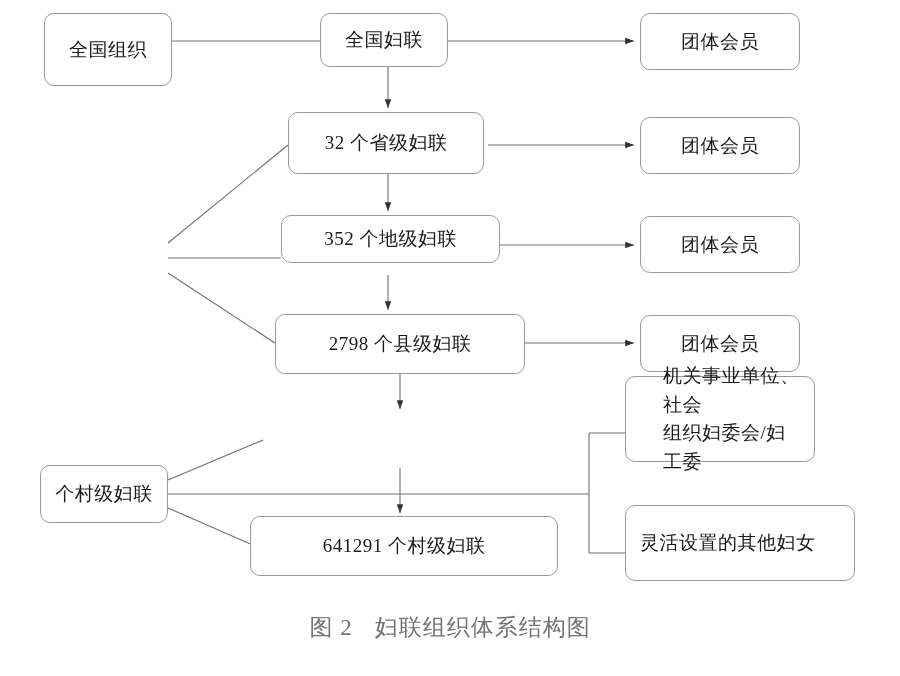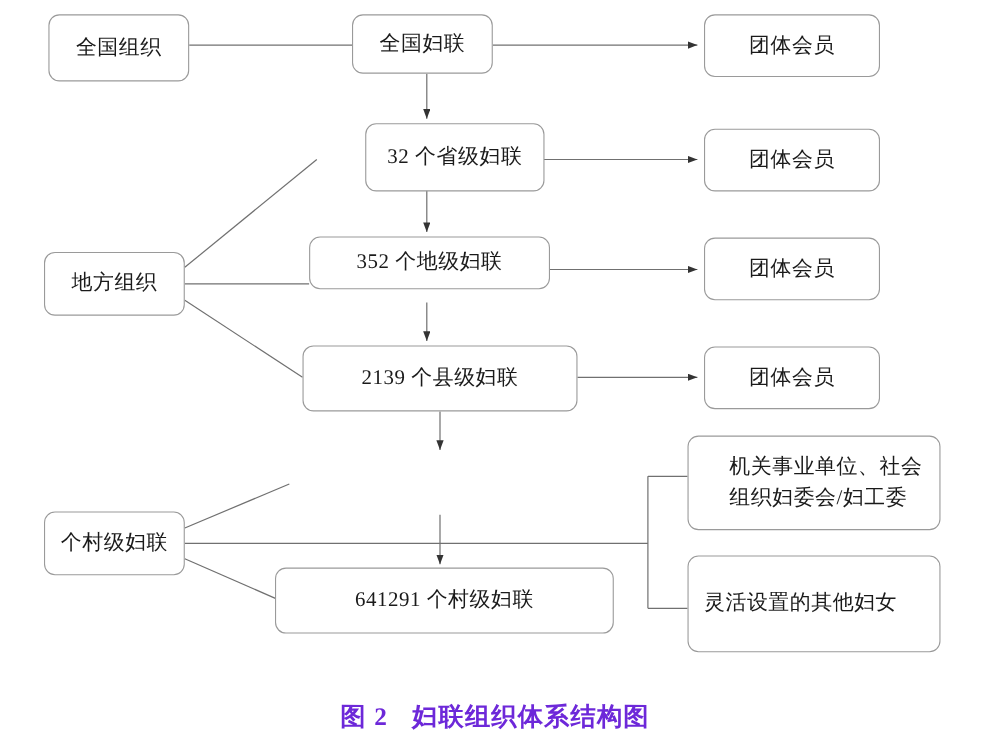--- a/index.html
+++ b/index.html
@@ -107,7 +107,7 @@
     </g>
   </svg>
 
-  <div class="node" style="left:44px; top:13px; width:128px; height:61px;">
+  <div class="node" style="left:44px; top:13px; width:128px; height:73px;">
     <span>全国组织</span>
   </div>
 

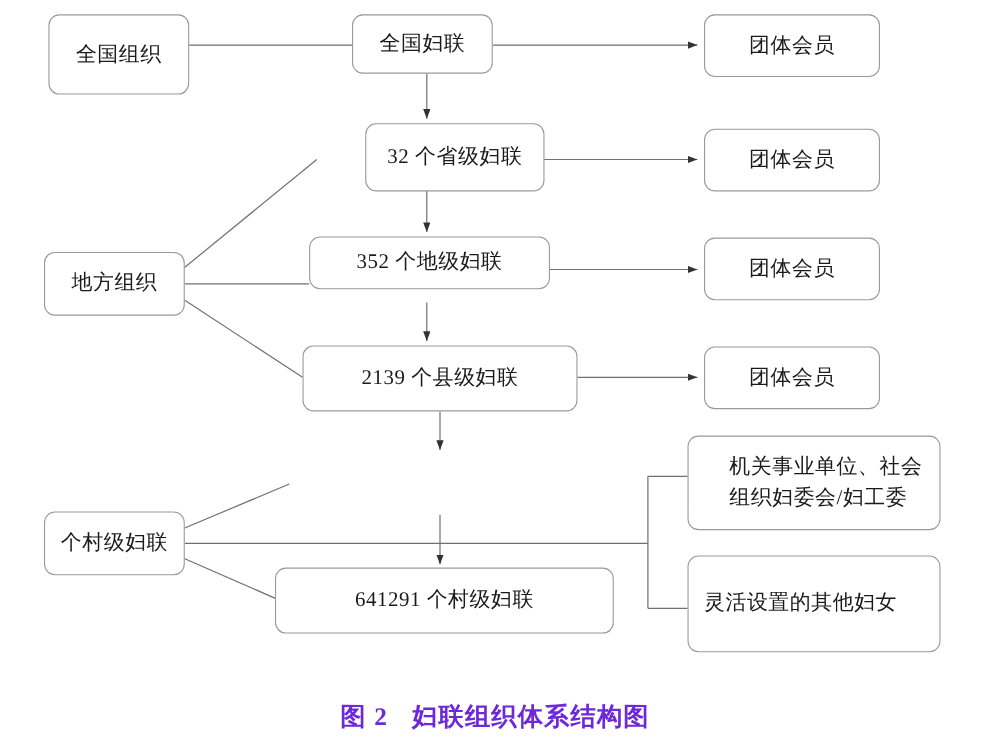--- a/index.html
+++ b/index.html
@@ -123,7 +123,7 @@
     <span>全国妇联</span>
   </div>
 
-  <div class="node" style="left:288px; top:112px; width:163px; height:62px;margin-left:44px;">
+  <div class="node" style="left:288px; top:112px; width:196px; height:62px;">
     <span>32 个省级妇联</span>
   </div>
 

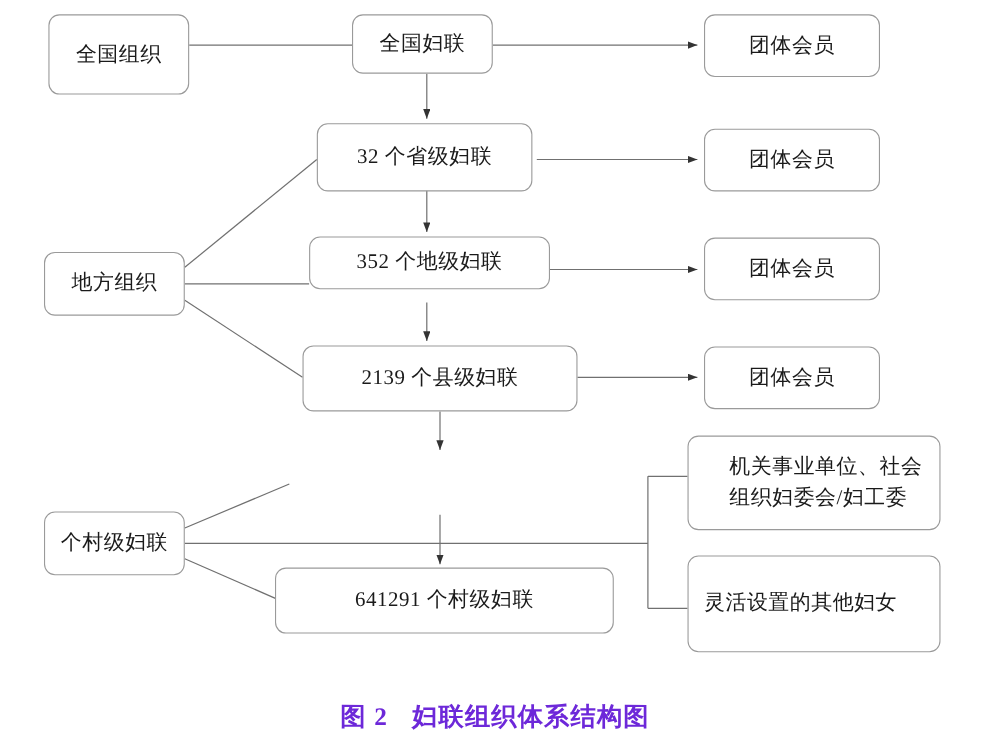--- a/index.html
+++ b/index.html
@@ -111,9 +111,6 @@
     <span>全国组织</span>
   </div>
 
-  <div class="node" style="left:40px; top:229px; width:128px; height:58px;">
-    <span>地方组织</span>
-  </div>
 
   <div class="node" style="left:40px; top:465px; width:128px; height:58px;">
     <span>个村级妇联</span>

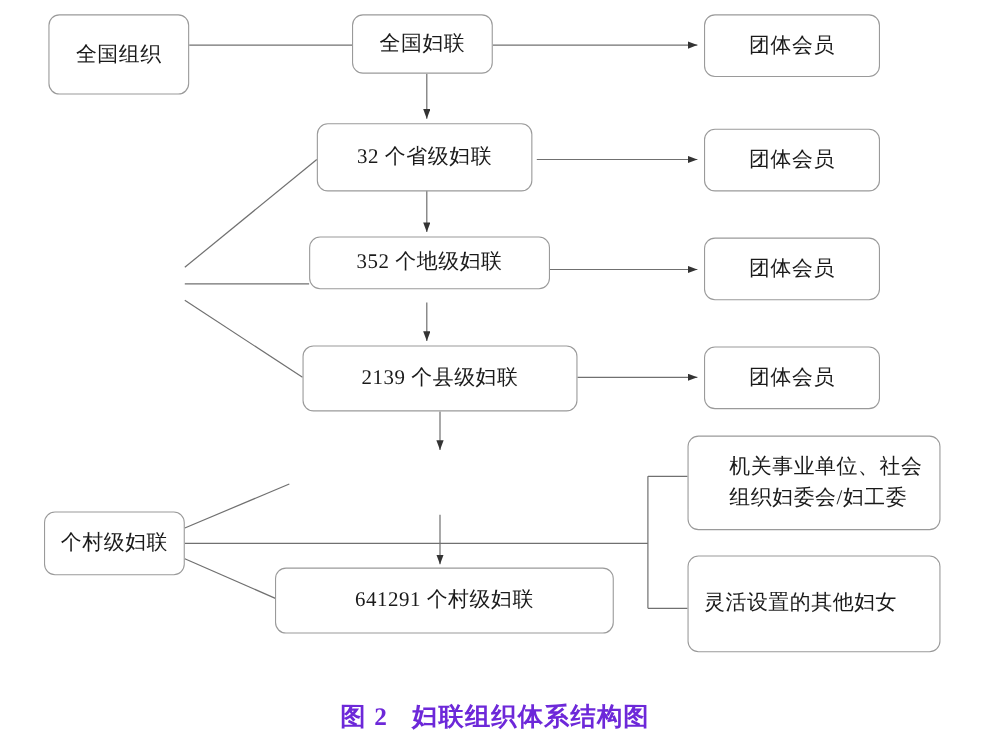--- a/index.html
+++ b/index.html
@@ -129,7 +129,7 @@
   </div>
 
   <div class="node" style="left:275px; top:314px; width:250px; height:60px;">
-    <span>2139 个县级妇联</span>
+    <span>2798 个县级妇联</span>
   </div>
 
 

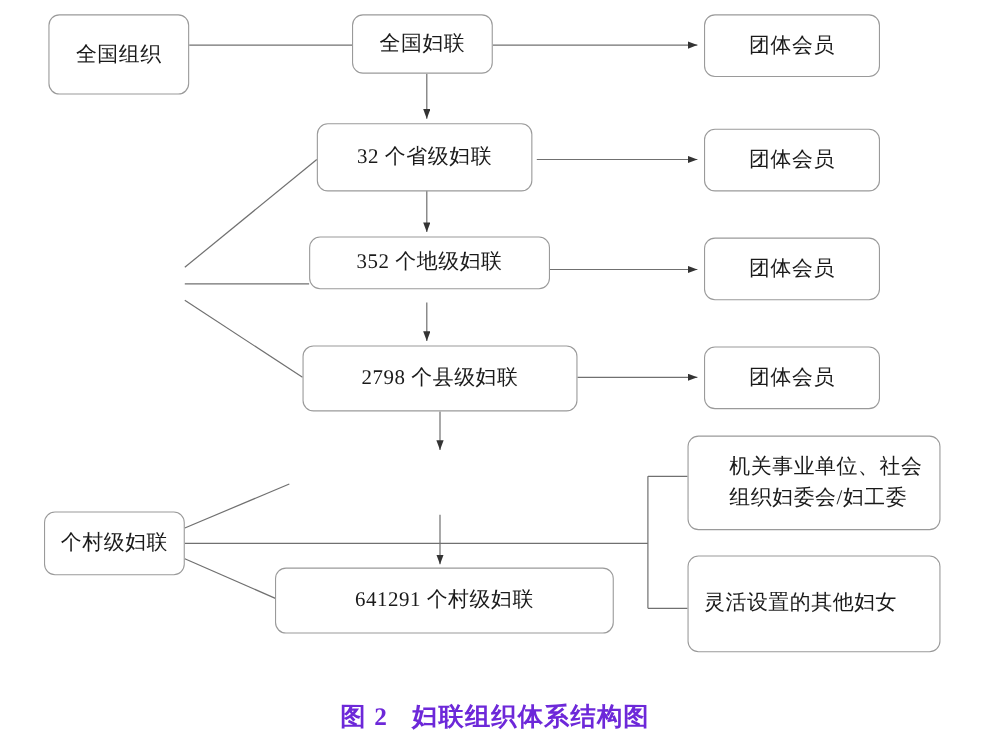--- a/index.html
+++ b/index.html
@@ -153,7 +153,7 @@
     <span>团体会员</span>
   </div>
 
-  <div class="node left-text" style="left:625px; top:396px; width:230px; height:86px;padding-left:37px;">
+  <div class="node left-text" style="left:625px; top:376px; width:190px; height:86px;padding-left:37px;">
     <div>
       <div>机关事业单位、社会</div>
       <div>组织妇委会/妇工委</div>

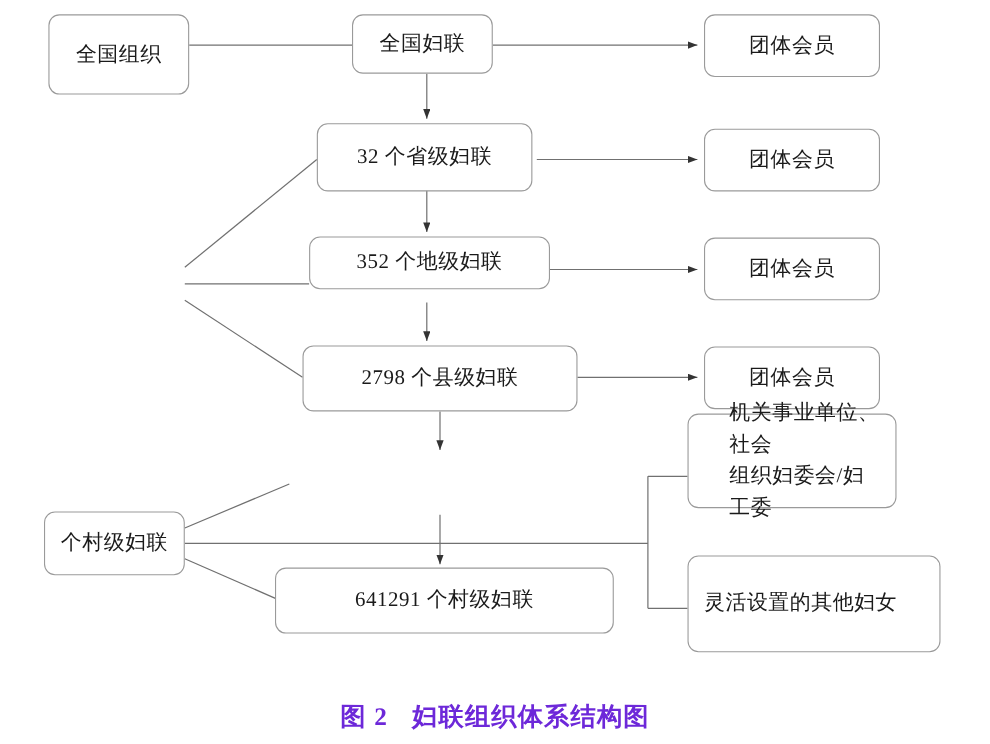--- a/index.html
+++ b/index.html
@@ -160,7 +160,7 @@
     </div>
   </div>
 
-  <div class="node left-text" style="left:625px; top:505px; width:230px; height:88px;">
+  <div class="node left-text" style="left:625px; top:505px; width:230px; height:76px;">
     <div>
       <div>灵活设置的其他妇女</div>
     </div>

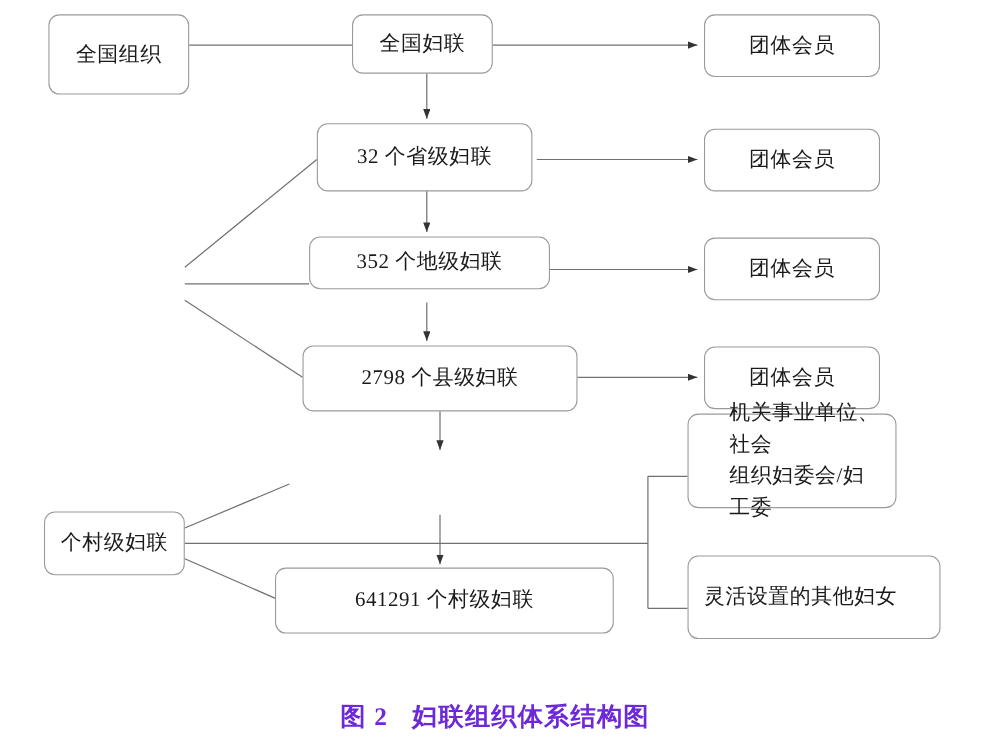--- a/index.html
+++ b/index.html
@@ -52,10 +52,9 @@
     text-align: center;
     font-family: "Liberation Serif", "DejaVu Serif", serif;
     font-size: 23px;
-    font-weight: bold;
-    color: #6d28d9;
+    font-weight: normal;
+    color: #737373;
     letter-spacing: 1px;
-    margin-top: 24px;
   }
   .caption .cap-gap { display: inline-block; width: 22px; }
 </style>

